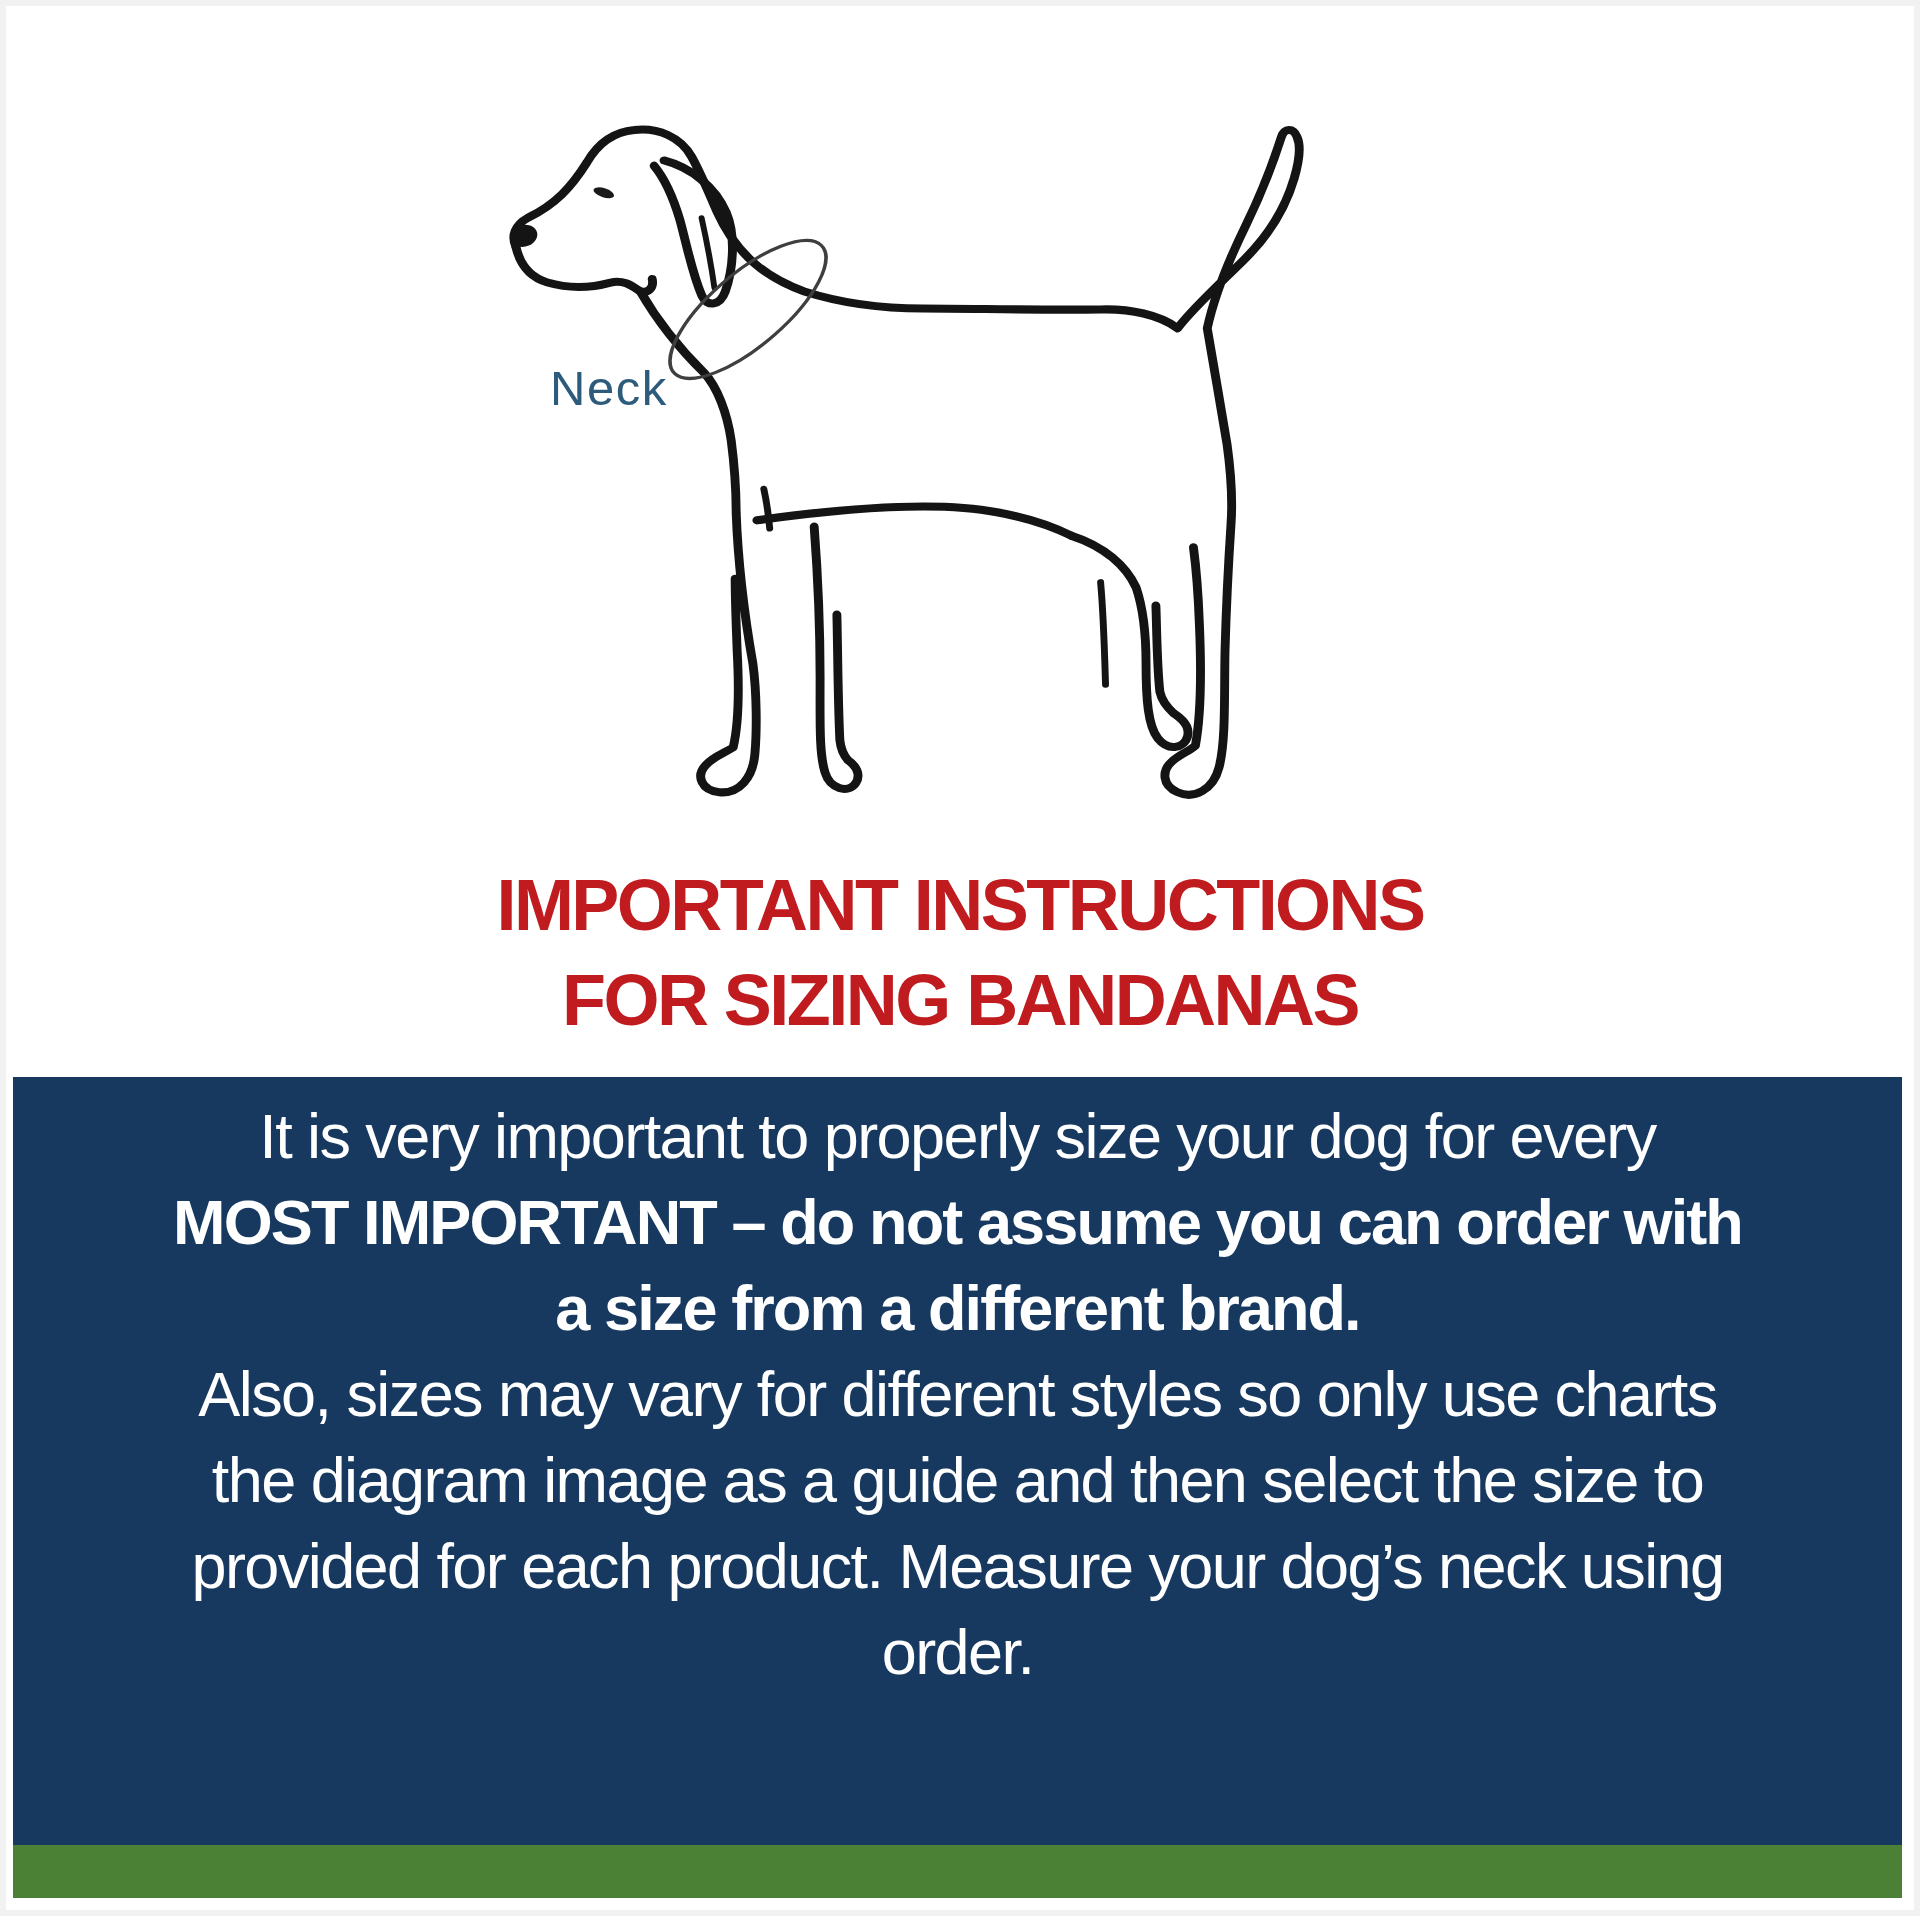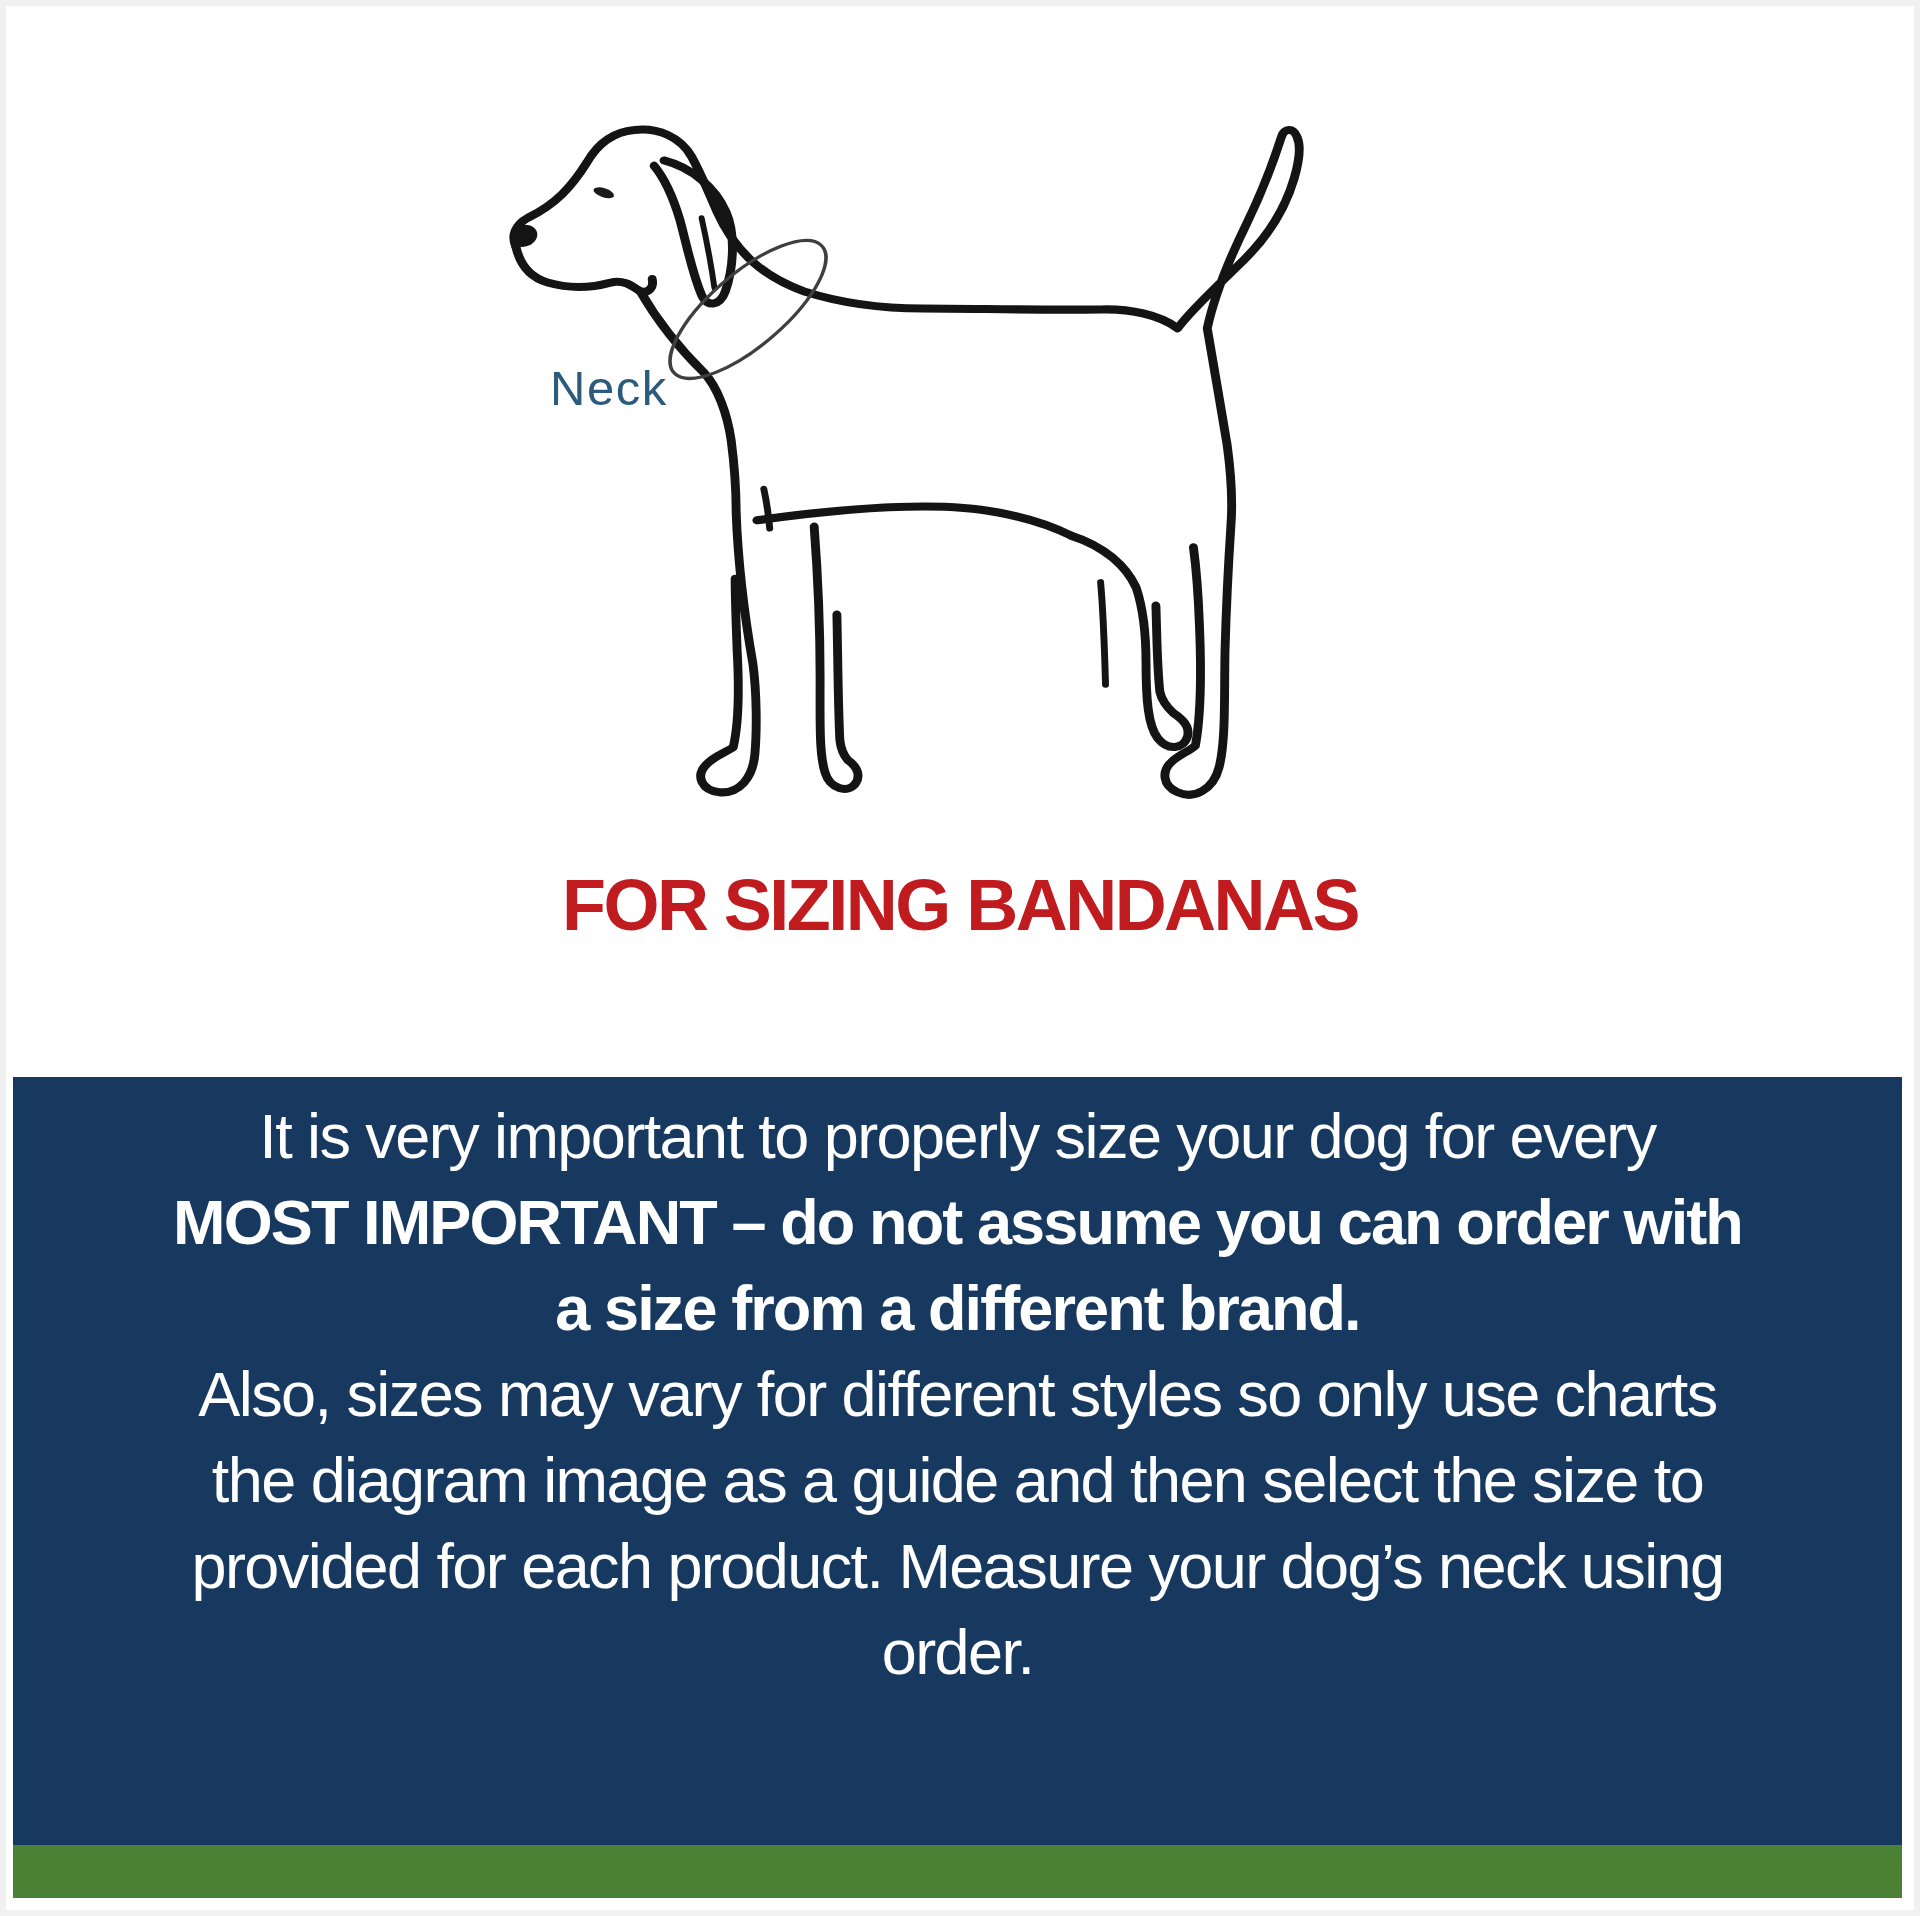--- a/index.html
+++ b/index.html
@@ -166,6 +166,7 @@
   </div>
 
   <div class="heading">
+    <div>IMPORTANT INSTRUCTIONS</div>
     <div>FOR SIZING BANDANAS</div>
   </div>
 

